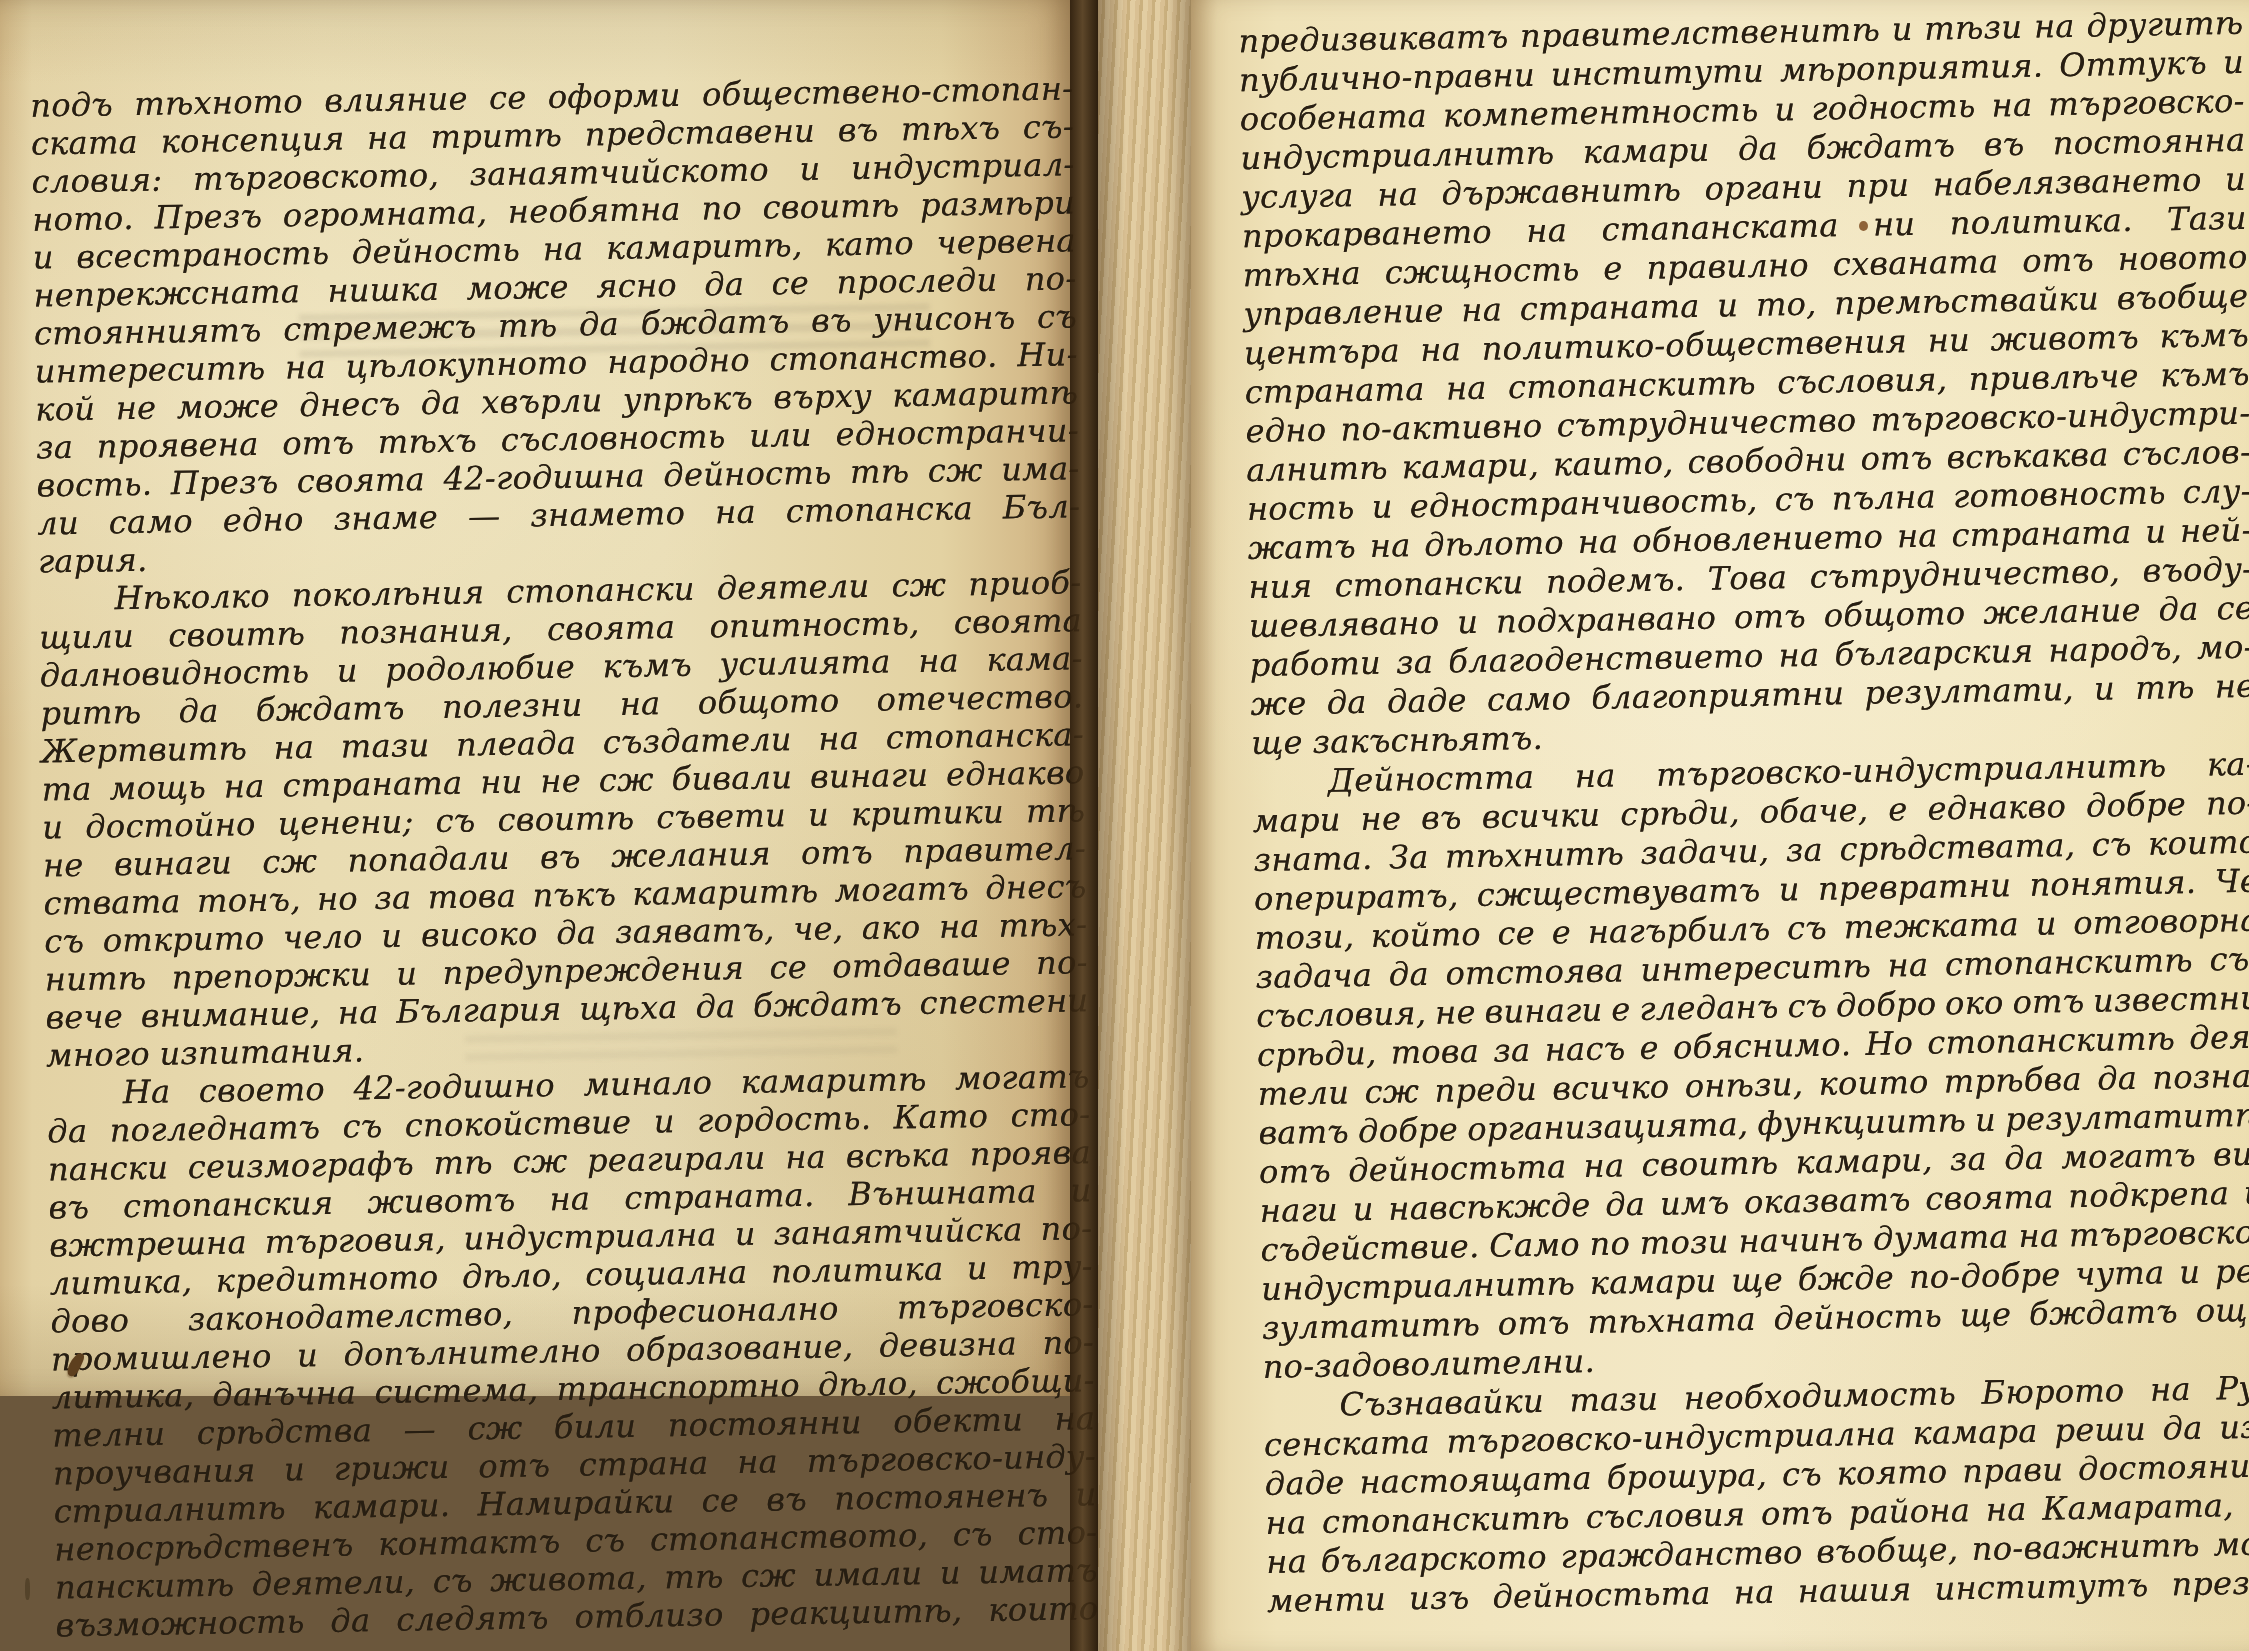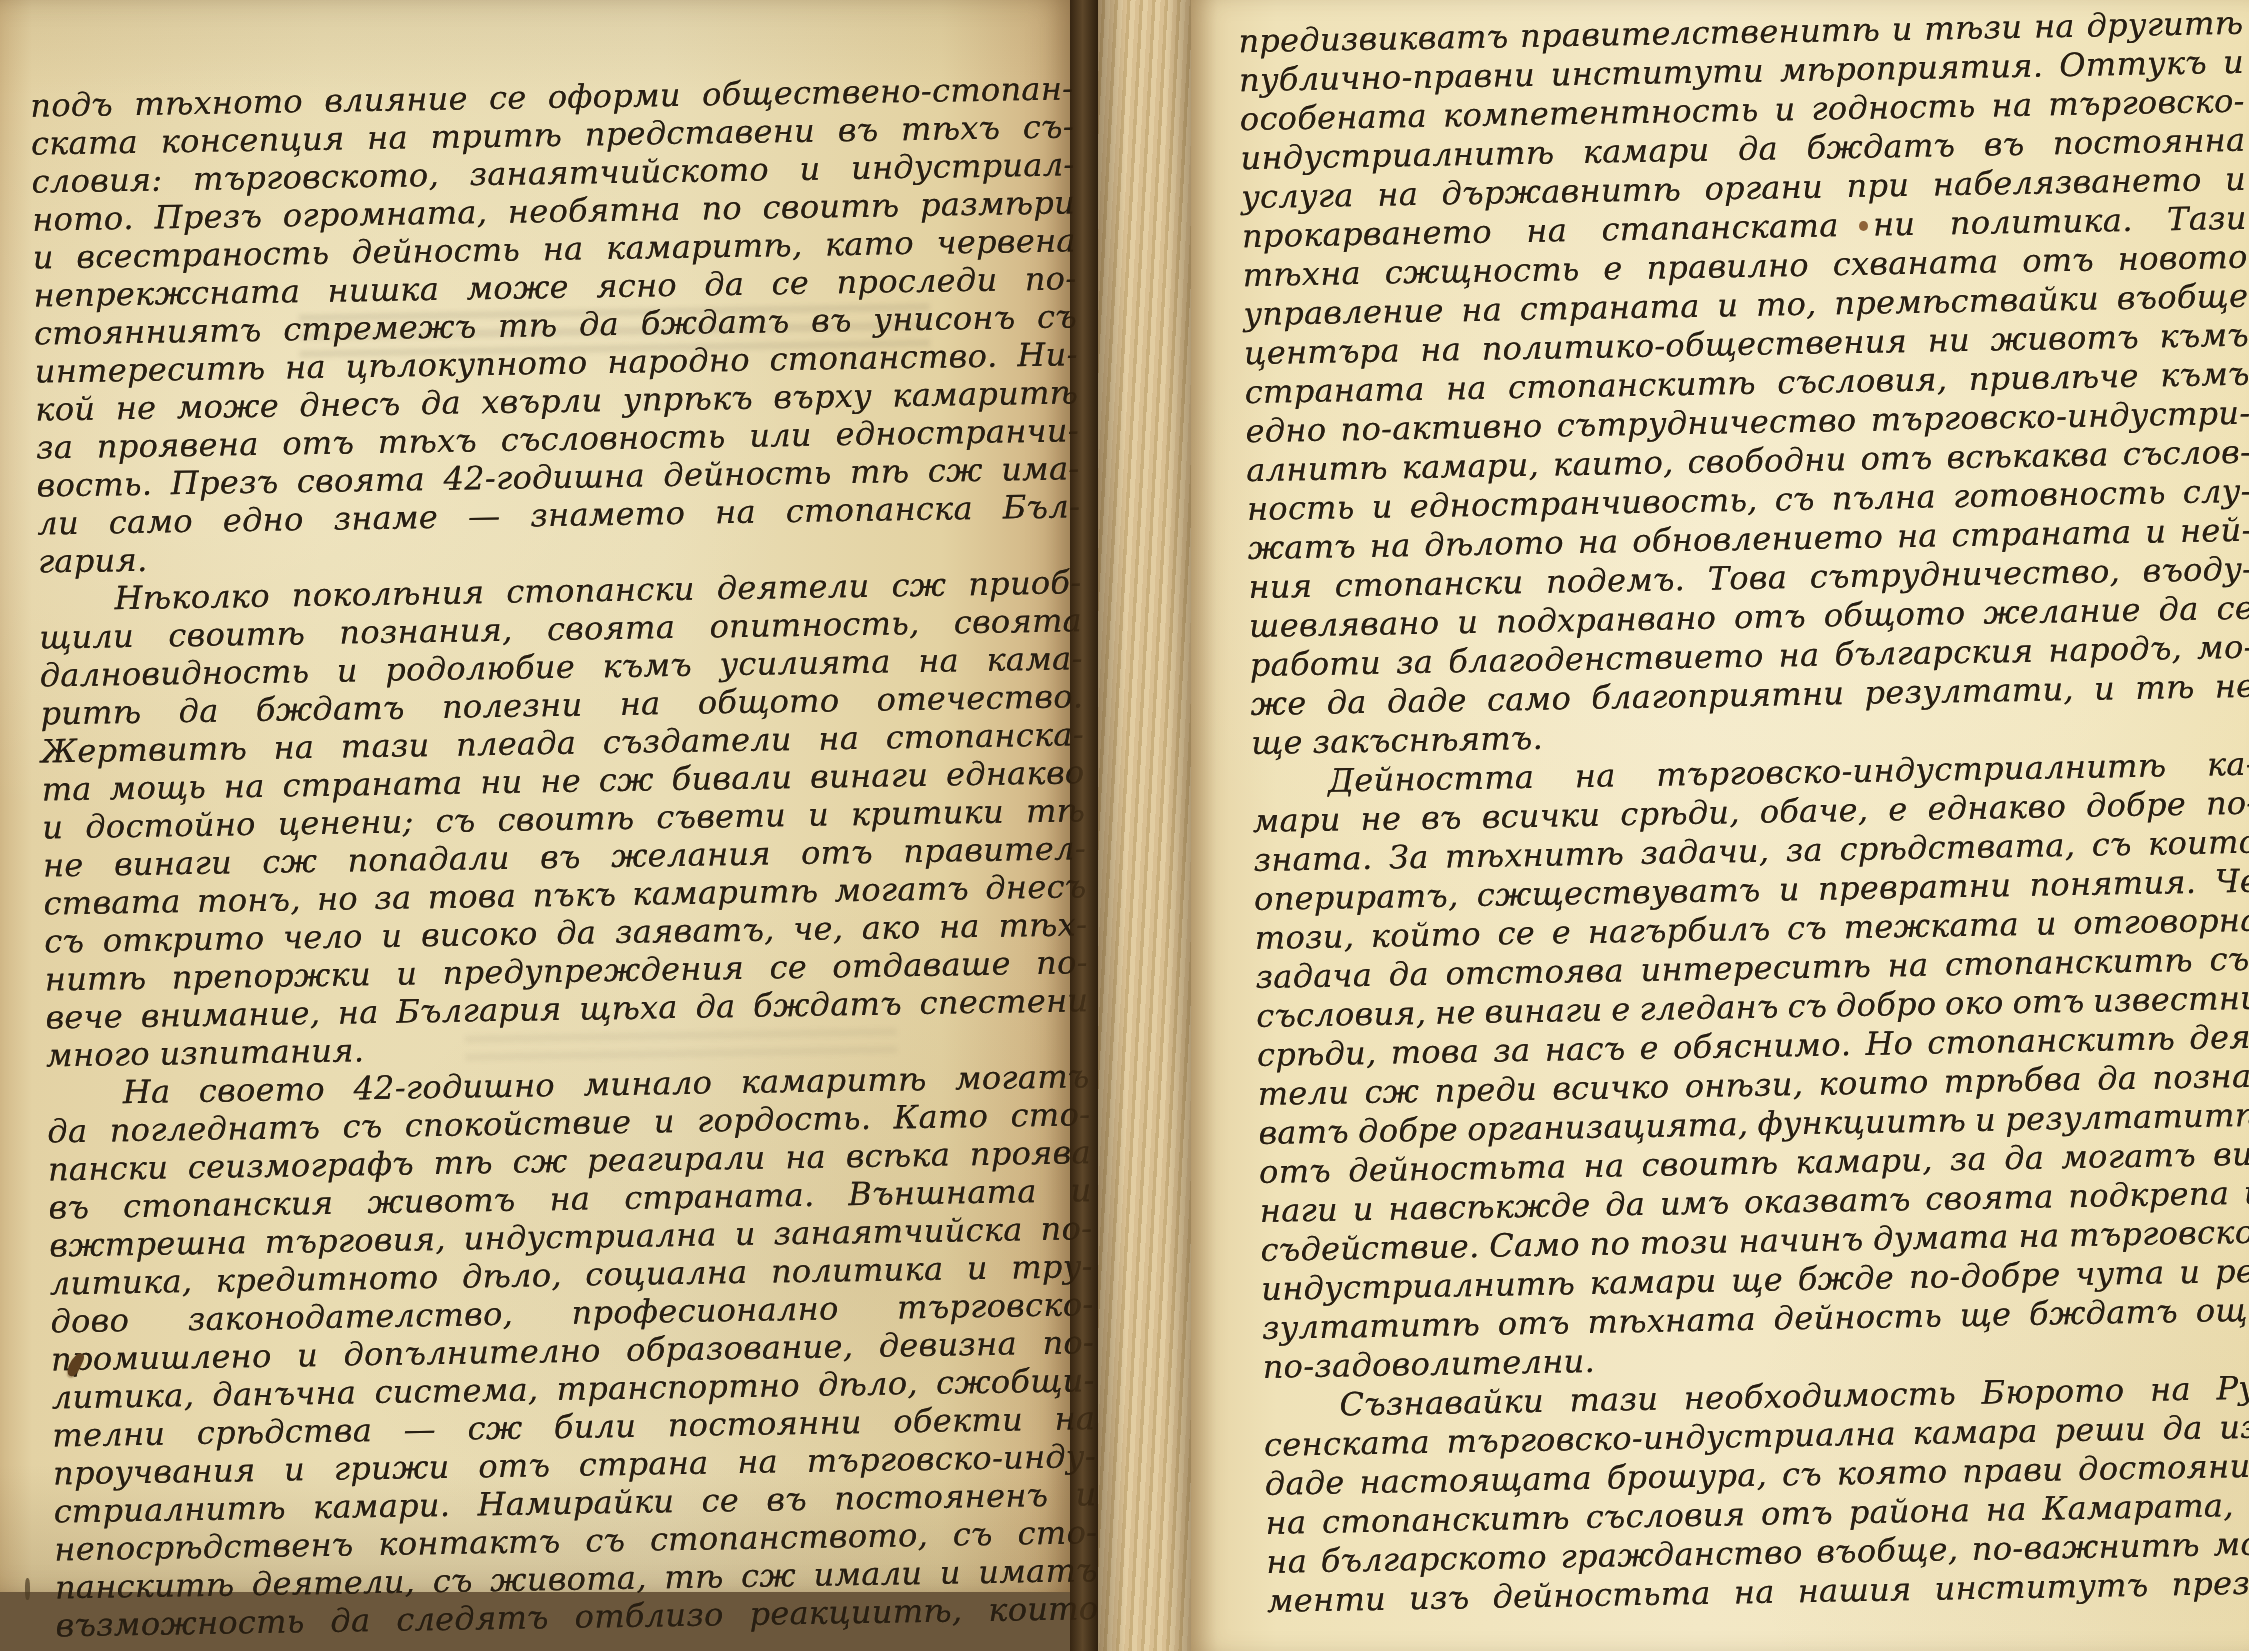--- a/index.html
+++ b/index.html
@@ -11,7 +11,7 @@
   }
   
   .page-left{
-    position:absolute;left:0;top:0;width:1070px;height:1592px;
+    position:absolute;left:0;top:0;width:1070px;height:1396px;
     background:
       radial-gradient(914px 631px at 22% 28%, rgba(255,250,228,.30), transparent 62%),
       radial-gradient(747px 540px at 80% 80%, rgba(126,94,44,.10), transparent 70%),

